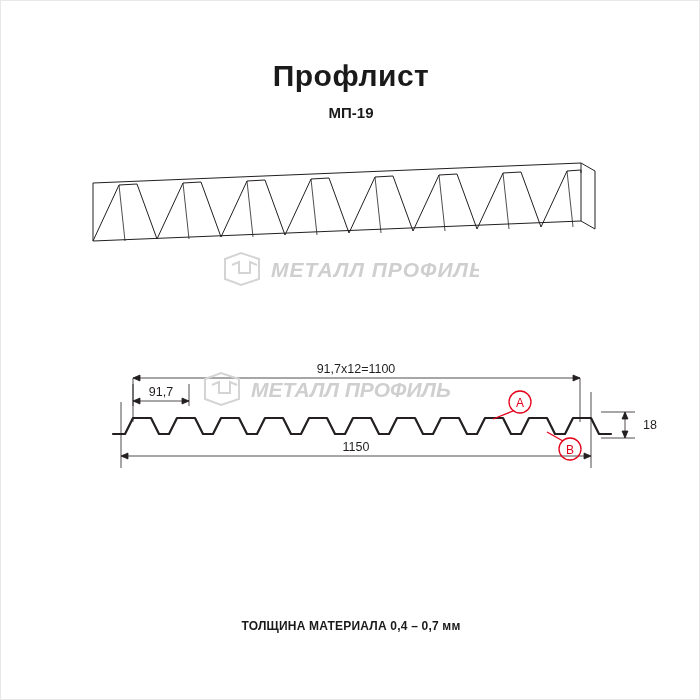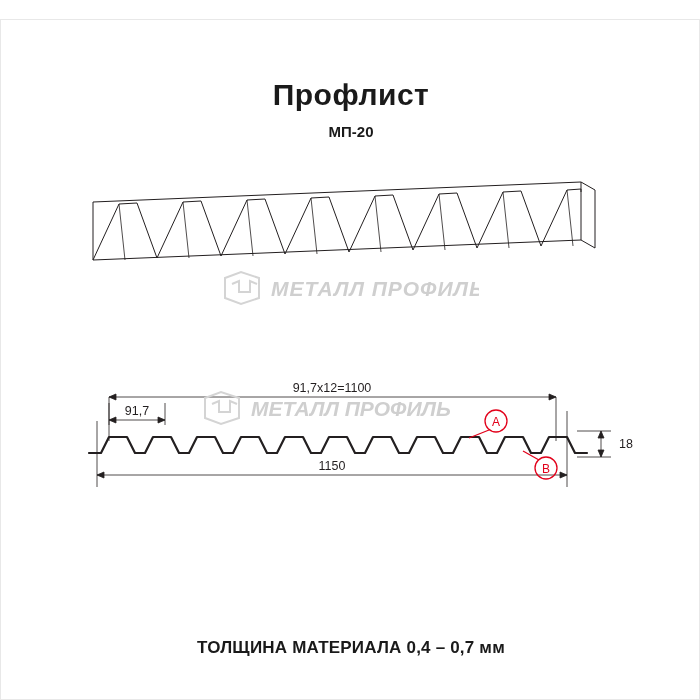--- a/index.html
+++ b/index.html
@@ -20,7 +20,6 @@
     inset: 0;
     border: 1px solid #e8e8e8;
     box-sizing: border-box;
-    margin-top: 19px;
   }
   .title {
     position: absolute;

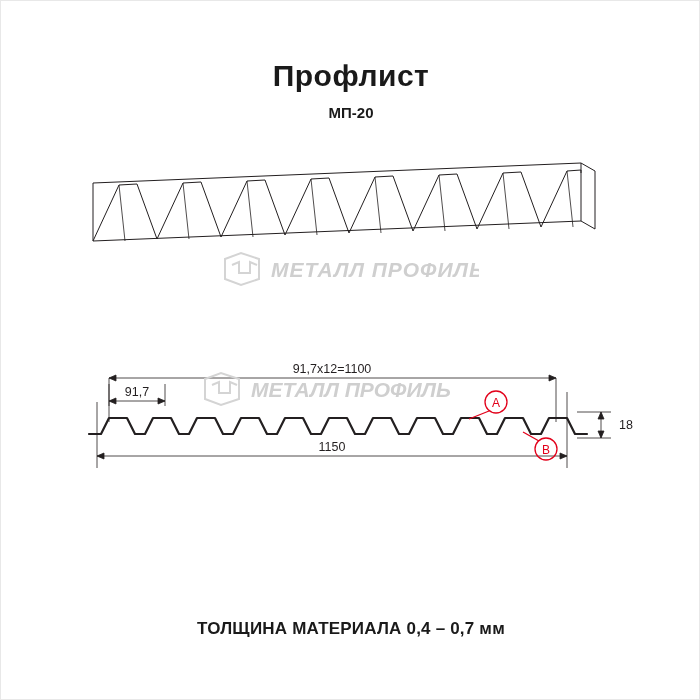--- a/index.html
+++ b/index.html
@@ -93,7 +93,7 @@
 <div class="page">
 
   <div class="title">Профлист</div>
-  <div class="subtitle">МП-20</div>
+  <div class="subtitle">МП-19</div>
 
   <div class="figure-top">
     <svg width="580" height="140" viewBox="0 0 580 140">

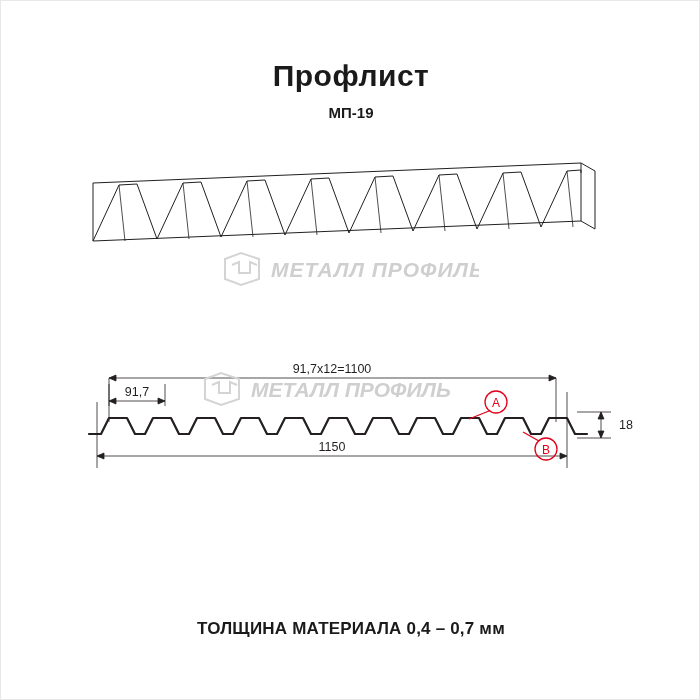--- a/index.html
+++ b/index.html
@@ -61,7 +61,7 @@
   .figure-bottom {
     position: absolute;
     top: 355px;
-    left: 48px;
+    left: 72px;
   }
   .wm {
     position: absolute;

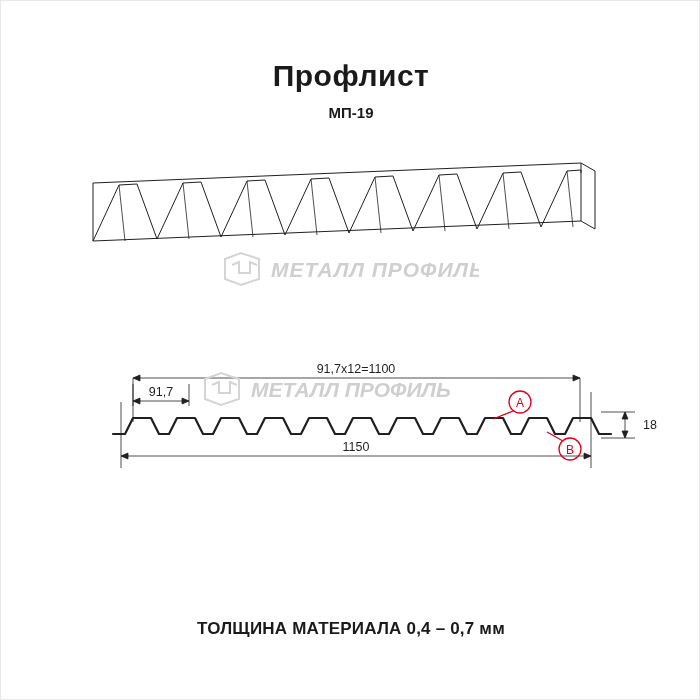--- a/index.html
+++ b/index.html
@@ -48,7 +48,7 @@
     left: 0;
     width: 700px;
     text-align: center;
-    font-size: 17px;
+    font-size: 12px;
     font-weight: bold;
     letter-spacing: 0.2px;
     color: #1a1a1a;

